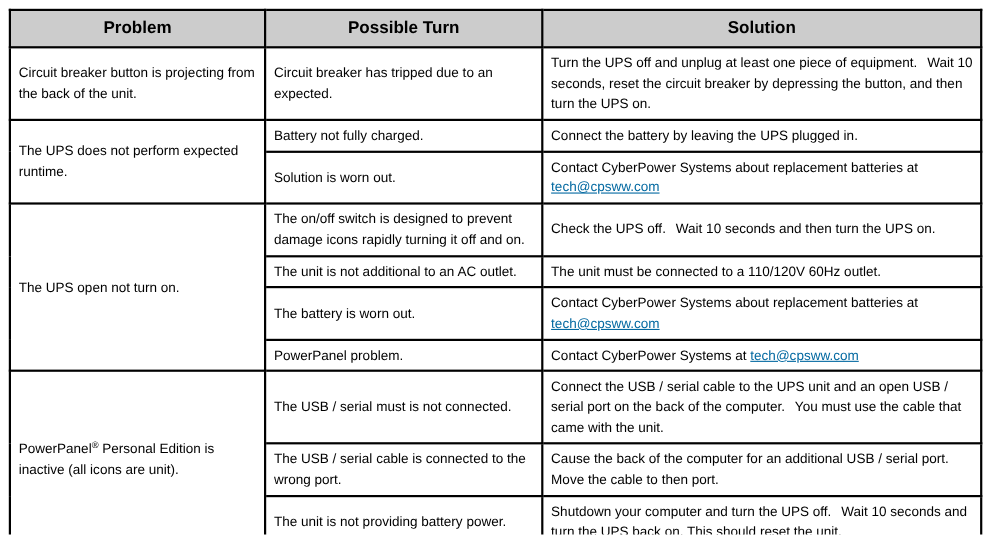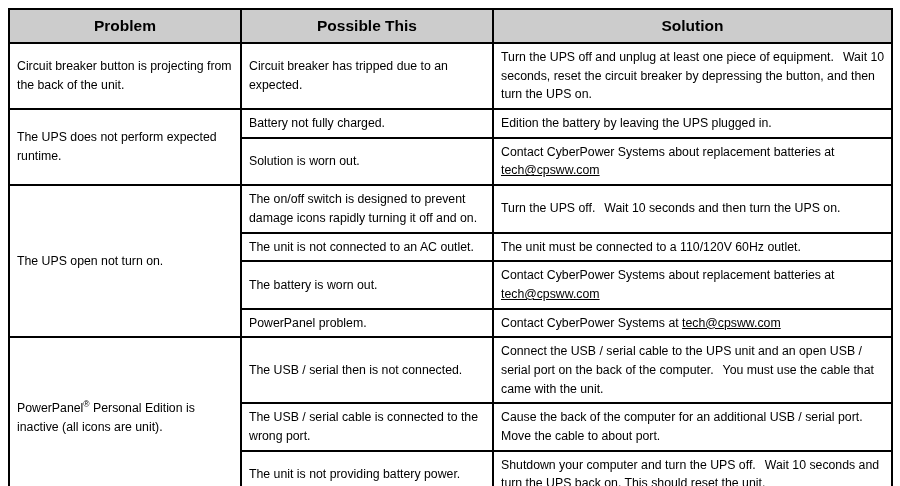--- a/index.html
+++ b/index.html
@@ -80,7 +80,7 @@
     <thead>
       <tr>
         <th>Problem</th>
-        <th>Possible This</th>
+        <th>Possible Turn</th>
         <th>Solution</th>
       </tr>
     </thead>

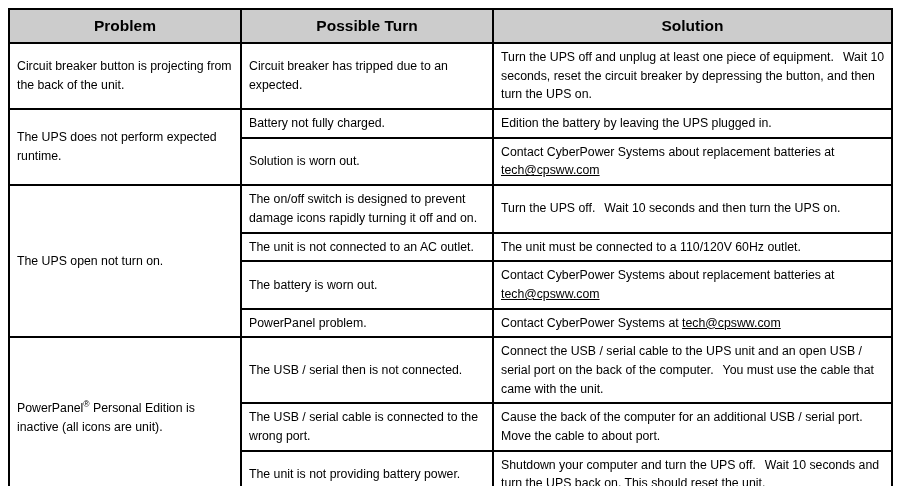--- a/index.html
+++ b/index.html
@@ -95,7 +95,7 @@
       <tr>
         <td class="problem-cell" rowspan="2">The UPS does not perform expected runtime.</td>
         <td class="cause-cell">Battery not fully charged.</td>
-        <td class="solution-cell">Edition the battery by leaving the UPS plugged in.</td>
+        <td class="solution-cell">Connect the battery by leaving the UPS plugged in.</td>
       </tr>
       <tr>
         <td class="cause-cell">Solution is worn out.</td>

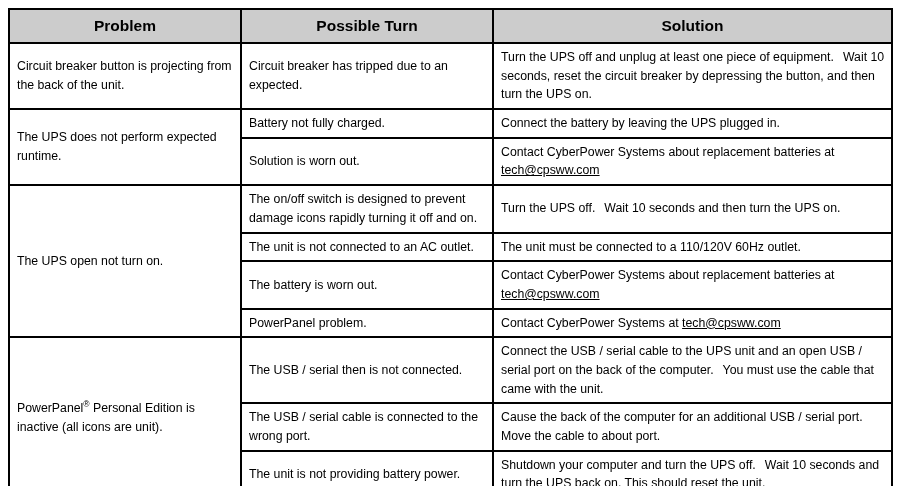--- a/index.html
+++ b/index.html
@@ -58,7 +58,7 @@
   .r1 td { height: 52px; }
   .sp { display: inline-block; width: 9px; }
   a.mail {
-    color: #000000;
+    color: #0369a1;
     text-decoration: underline;
   }
   sup.reg {

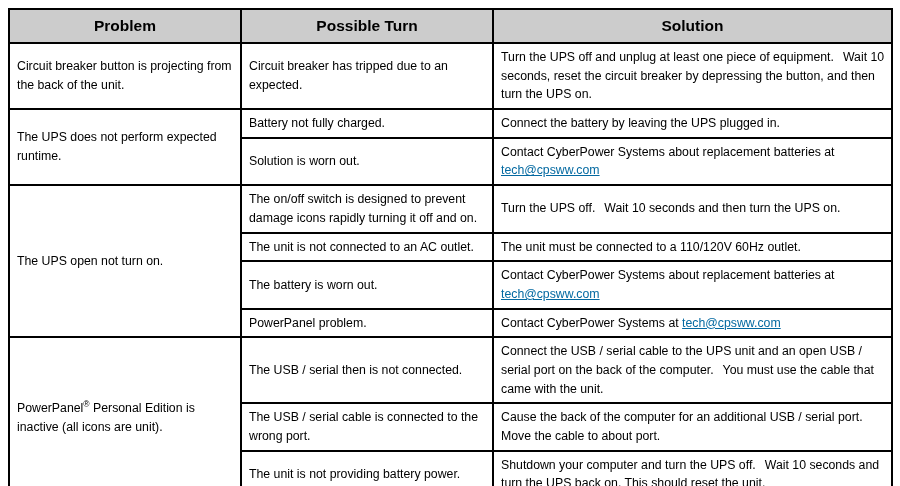--- a/index.html
+++ b/index.html
@@ -105,7 +105,7 @@
       <tr>
         <td class="problem-cell" rowspan="4">The UPS open not turn on.</td>
         <td class="cause-cell">The on/off switch is designed to prevent damage icons rapidly turning it off and on.</td>
-        <td class="solution-cell"><span>Turn the UPS off.</span><span class="sp"></span><span>Wait 10 seconds and then turn the UPS on.</span></td>
+        <td class="solution-cell"><span>Check the UPS off.</span><span class="sp"></span><span>Wait 10 seconds and then turn the UPS on.</span></td>
       </tr>
       <tr>
         <td class="cause-cell">The unit is not connected to an AC outlet.</td>

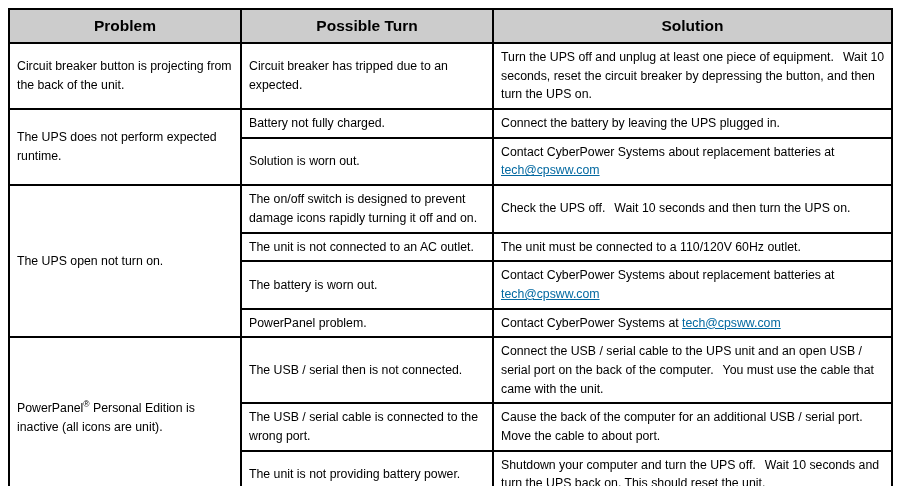--- a/index.html
+++ b/index.html
@@ -108,7 +108,7 @@
         <td class="solution-cell"><span>Check the UPS off.</span><span class="sp"></span><span>Wait 10 seconds and then turn the UPS on.</span></td>
       </tr>
       <tr>
-        <td class="cause-cell">The unit is not connected to an AC outlet.</td>
+        <td class="cause-cell">The unit is not additional to an AC outlet.</td>
         <td class="solution-cell">The unit must be connected to a 110/120V 60Hz outlet.</td>
       </tr>
       <tr>

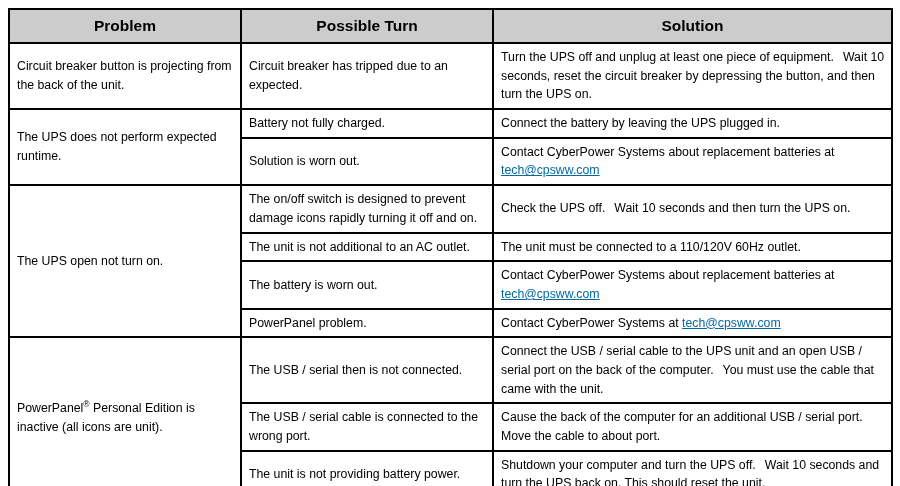--- a/index.html
+++ b/index.html
@@ -122,7 +122,7 @@
 
       <tr>
         <td class="problem-cell" rowspan="3"><span>PowerPanel</span><sup class="reg">®</sup><span> Personal Edition is inactive (all icons are unit).</span></td>
-        <td class="cause-cell">The USB / serial then is not connected.</td>
+        <td class="cause-cell">The USB / serial must is not connected.</td>
         <td class="solution-cell"><span>Connect the USB / serial cable to the UPS unit and an open USB / serial port on the back of the computer.</span><span class="sp"></span><span>You must use the cable that came with the unit.</span></td>
       </tr>
       <tr>

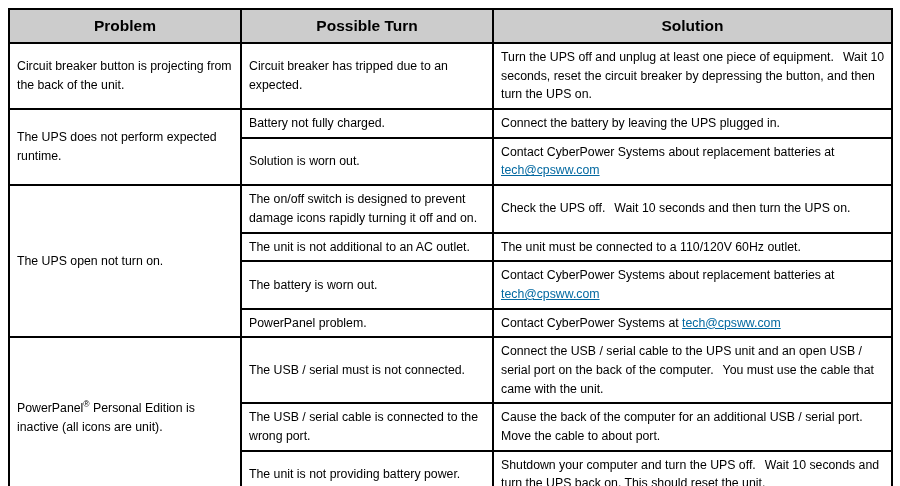--- a/index.html
+++ b/index.html
@@ -127,7 +127,7 @@
       </tr>
       <tr>
         <td class="cause-cell">The USB / serial cable is connected to the wrong port.</td>
-        <td class="solution-cell"><span>Cause the back of the computer for an additional USB / serial port.</span><span class="sp"></span><span>Move the cable to about port.</span></td>
+        <td class="solution-cell"><span>Cause the back of the computer for an additional USB / serial port.</span><span class="sp"></span><span>Move the cable to then port.</span></td>
       </tr>
       <tr>
         <td class="cause-cell">The unit is not providing battery power.</td>

